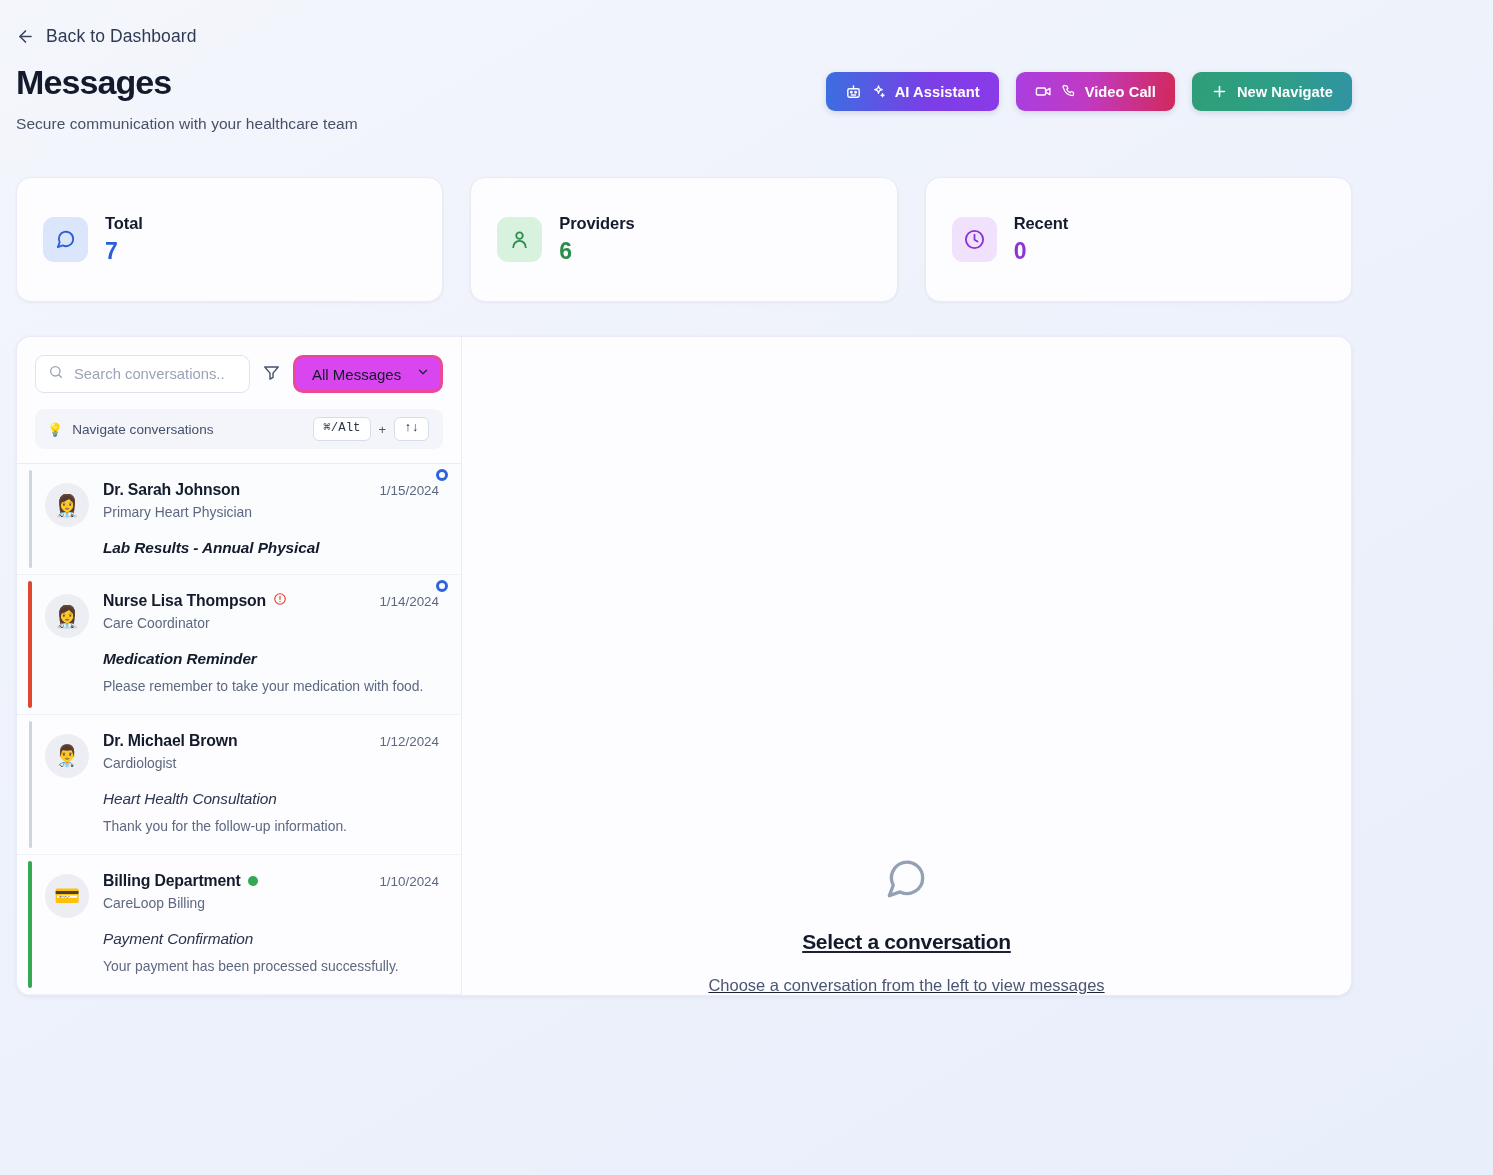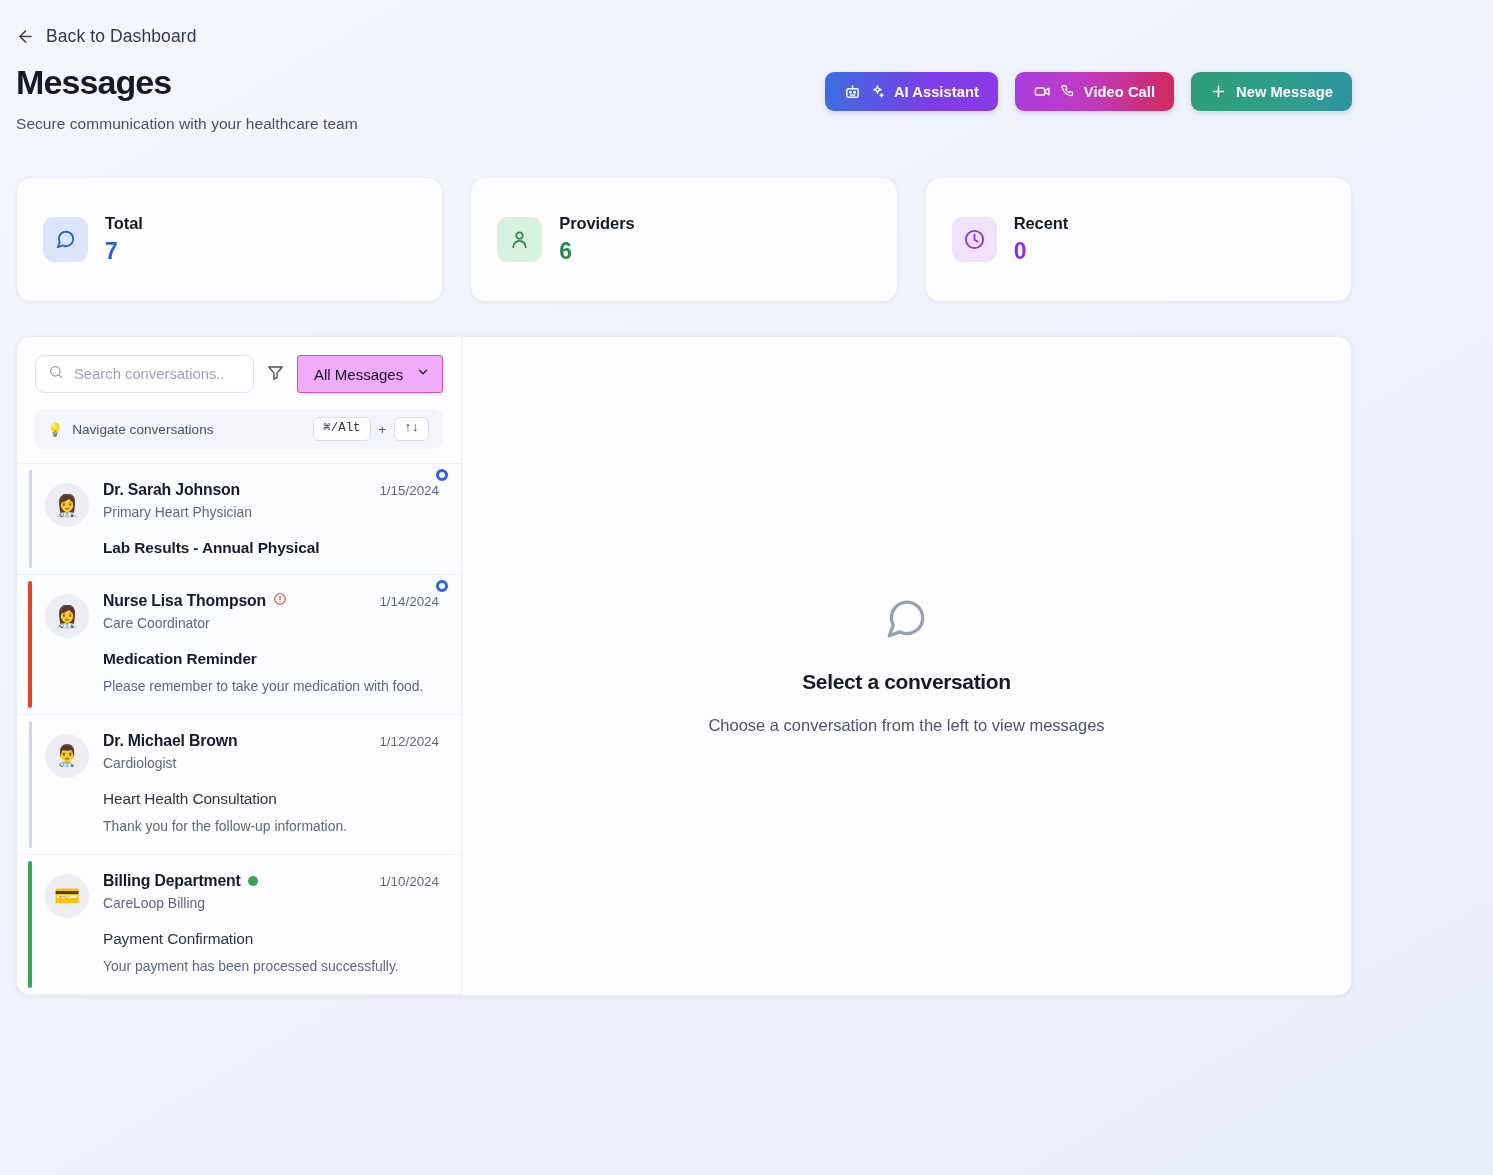--- a/index.html
+++ b/index.html
@@ -405,7 +405,7 @@
             <path d="M5 12h14"></path>
           </svg>
       </span>
-      <span>New Message</span>
+      <span>New Navigate</span>
     </button>
   </div>
 </div>

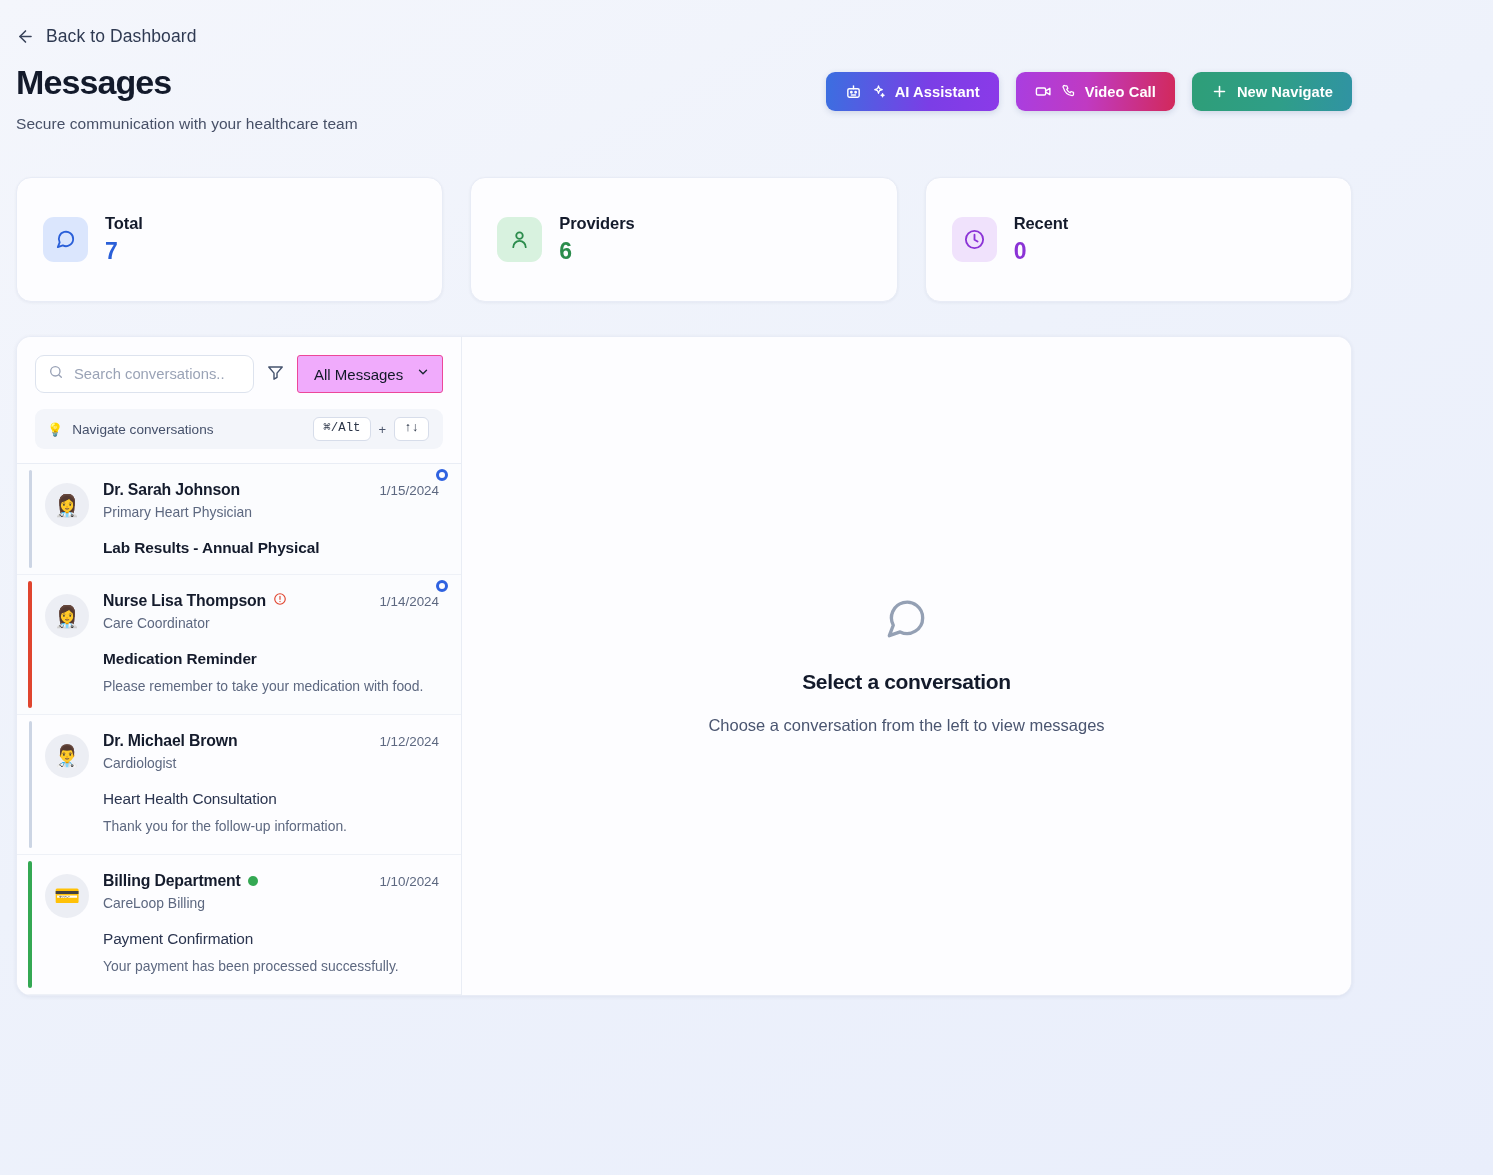--- a/index.html
+++ b/index.html
@@ -178,9 +178,9 @@
     appearance: none;
     -webkit-appearance: none;
     height: 38px;
-    border: 1px solid #ec4899;
-    border-radius: 3px;
-    background: #f0abfc;
+    border: 3px solid #ec4899;
+    border-radius: 10px;
+    background: #d946ef;
     padding: 0 38px 0 16px;
     font-size: 15px;
     font-family: inherit;

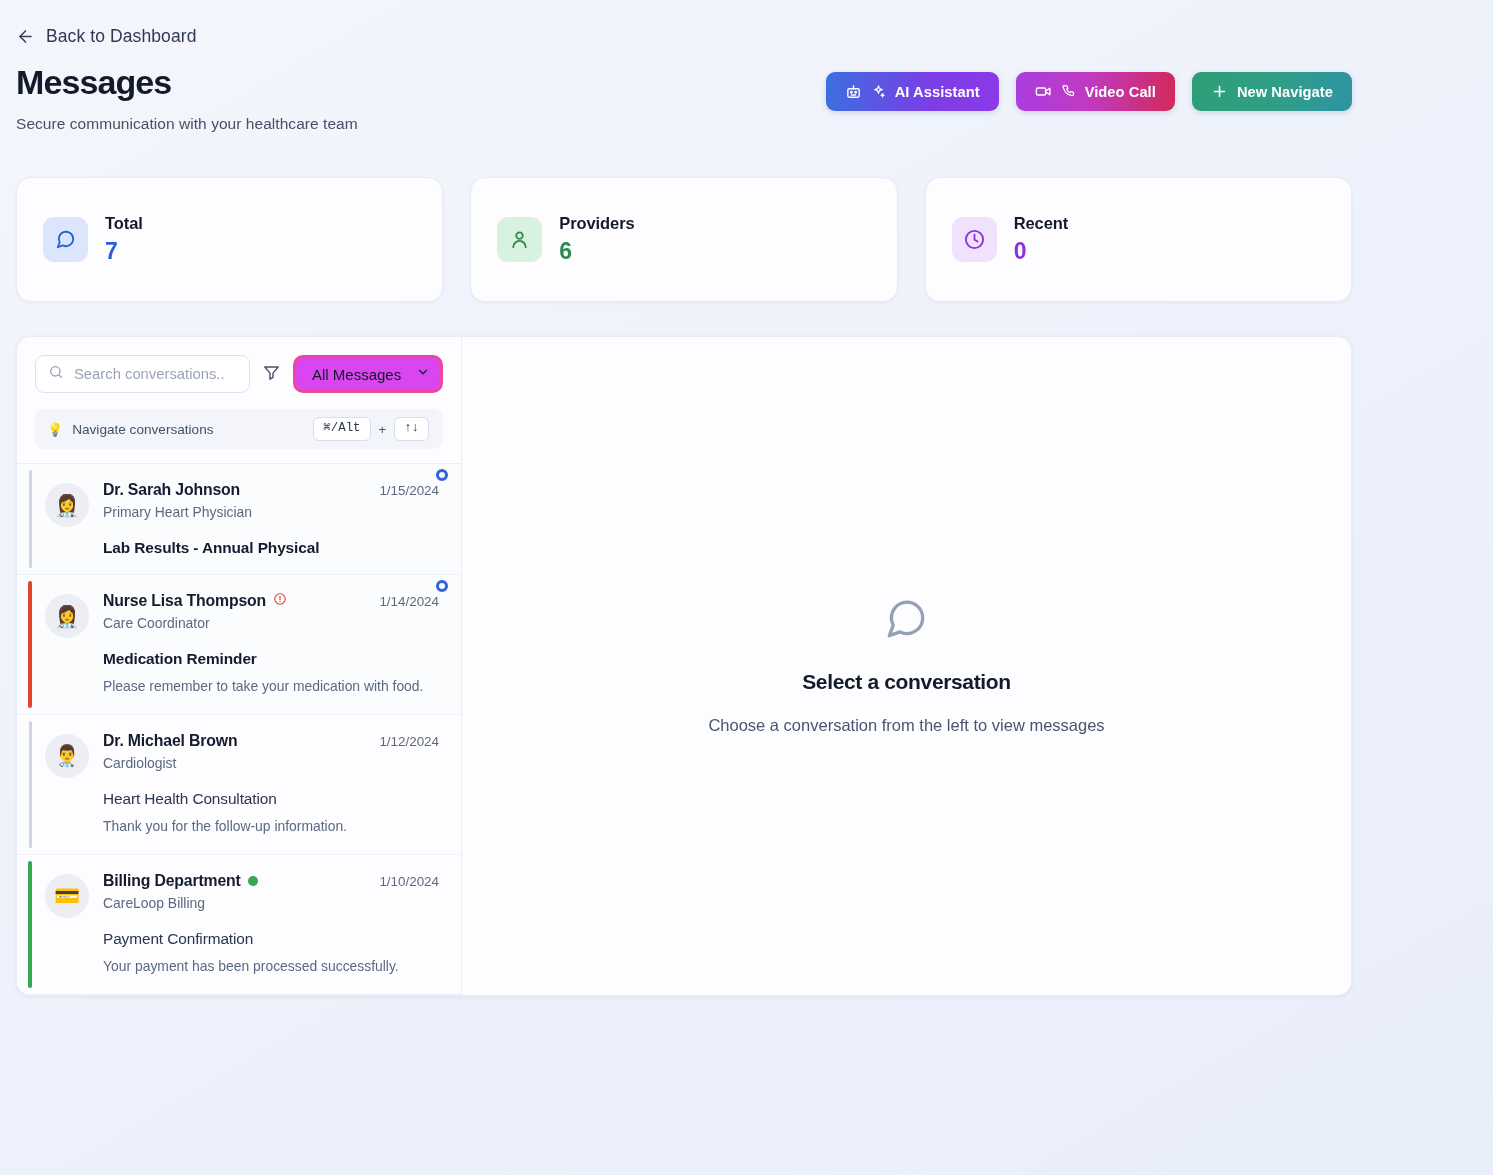--- a/index.html
+++ b/index.html
@@ -312,6 +312,7 @@
     letter-spacing: -.1px;
     color: #141b2c;
     font-weight: 700;
+    font-style: italic;
   }
   .conv-subject.read { font-weight: 400; color: #2b3550; }
   .conv-preview {

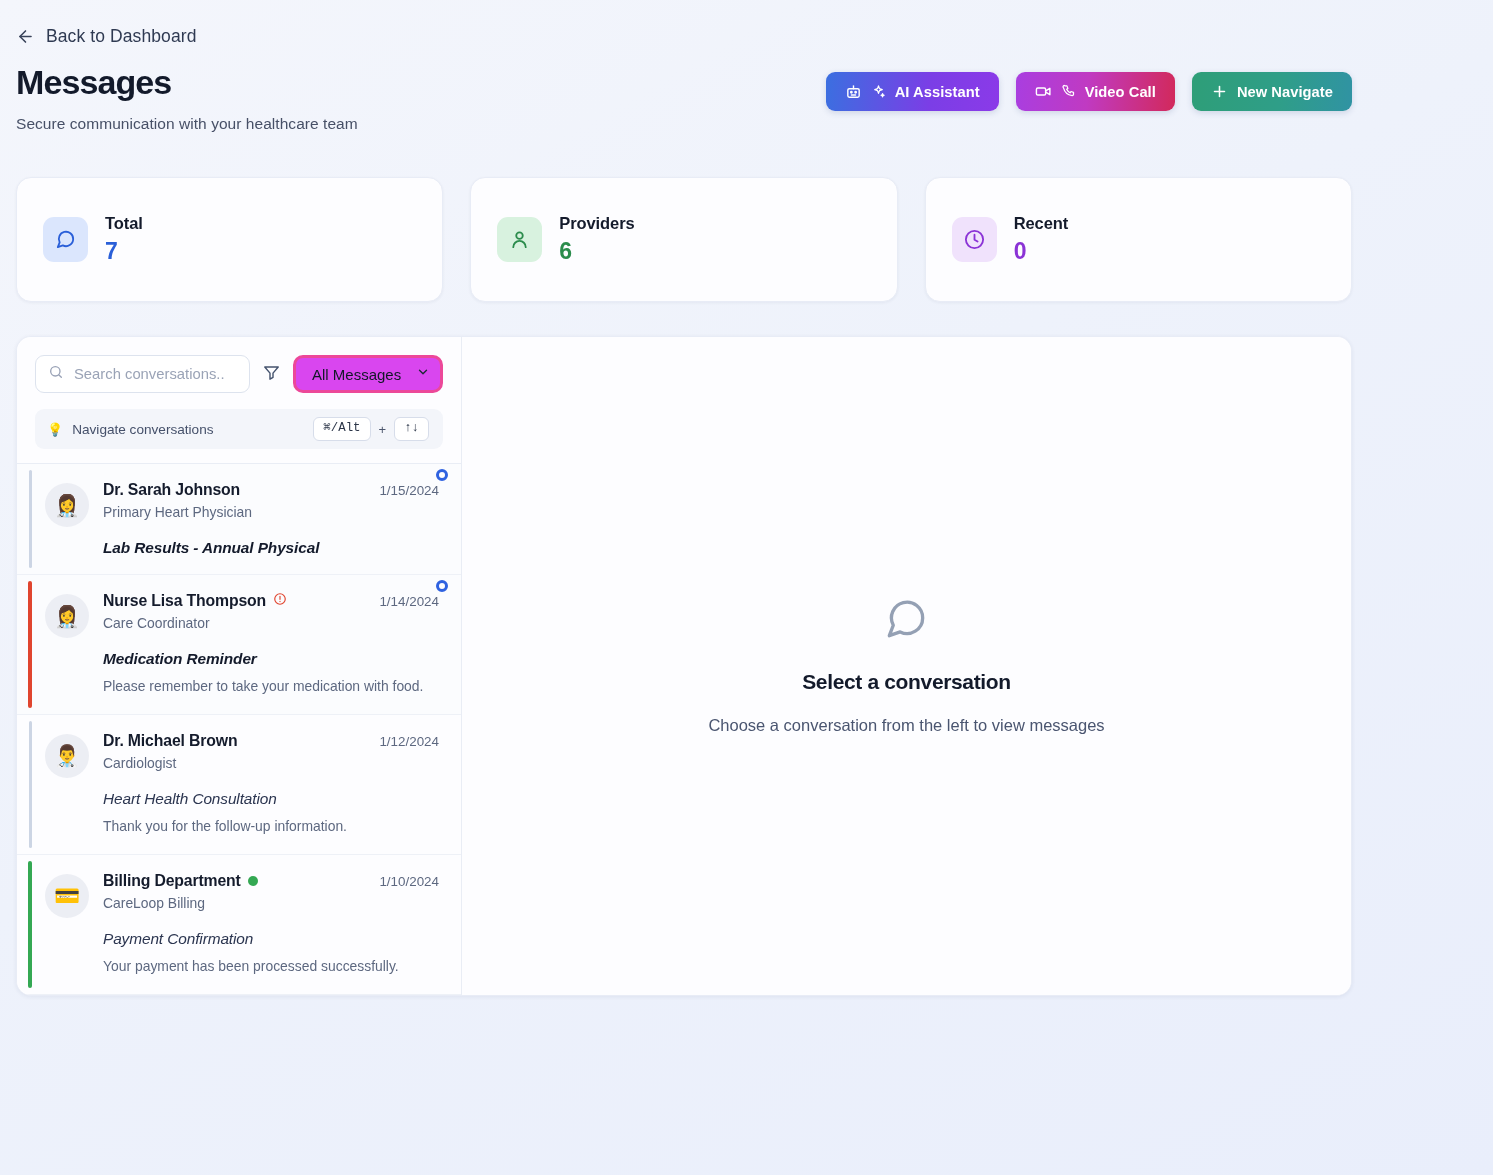--- a/index.html
+++ b/index.html
@@ -326,9 +326,10 @@
   .detail-col {
     flex: 1 1 auto;
     display: flex;
-    align-items: center;
+    align-items: flex-end;
     justify-content: center;
     background: #fdfdff;
+    text-decoration: underline;
   }
   .empty-state { text-align: center; margin-top: -4px; }
   .empty-icon { color: #94a0b4; display: block; margin: 0 auto; }

